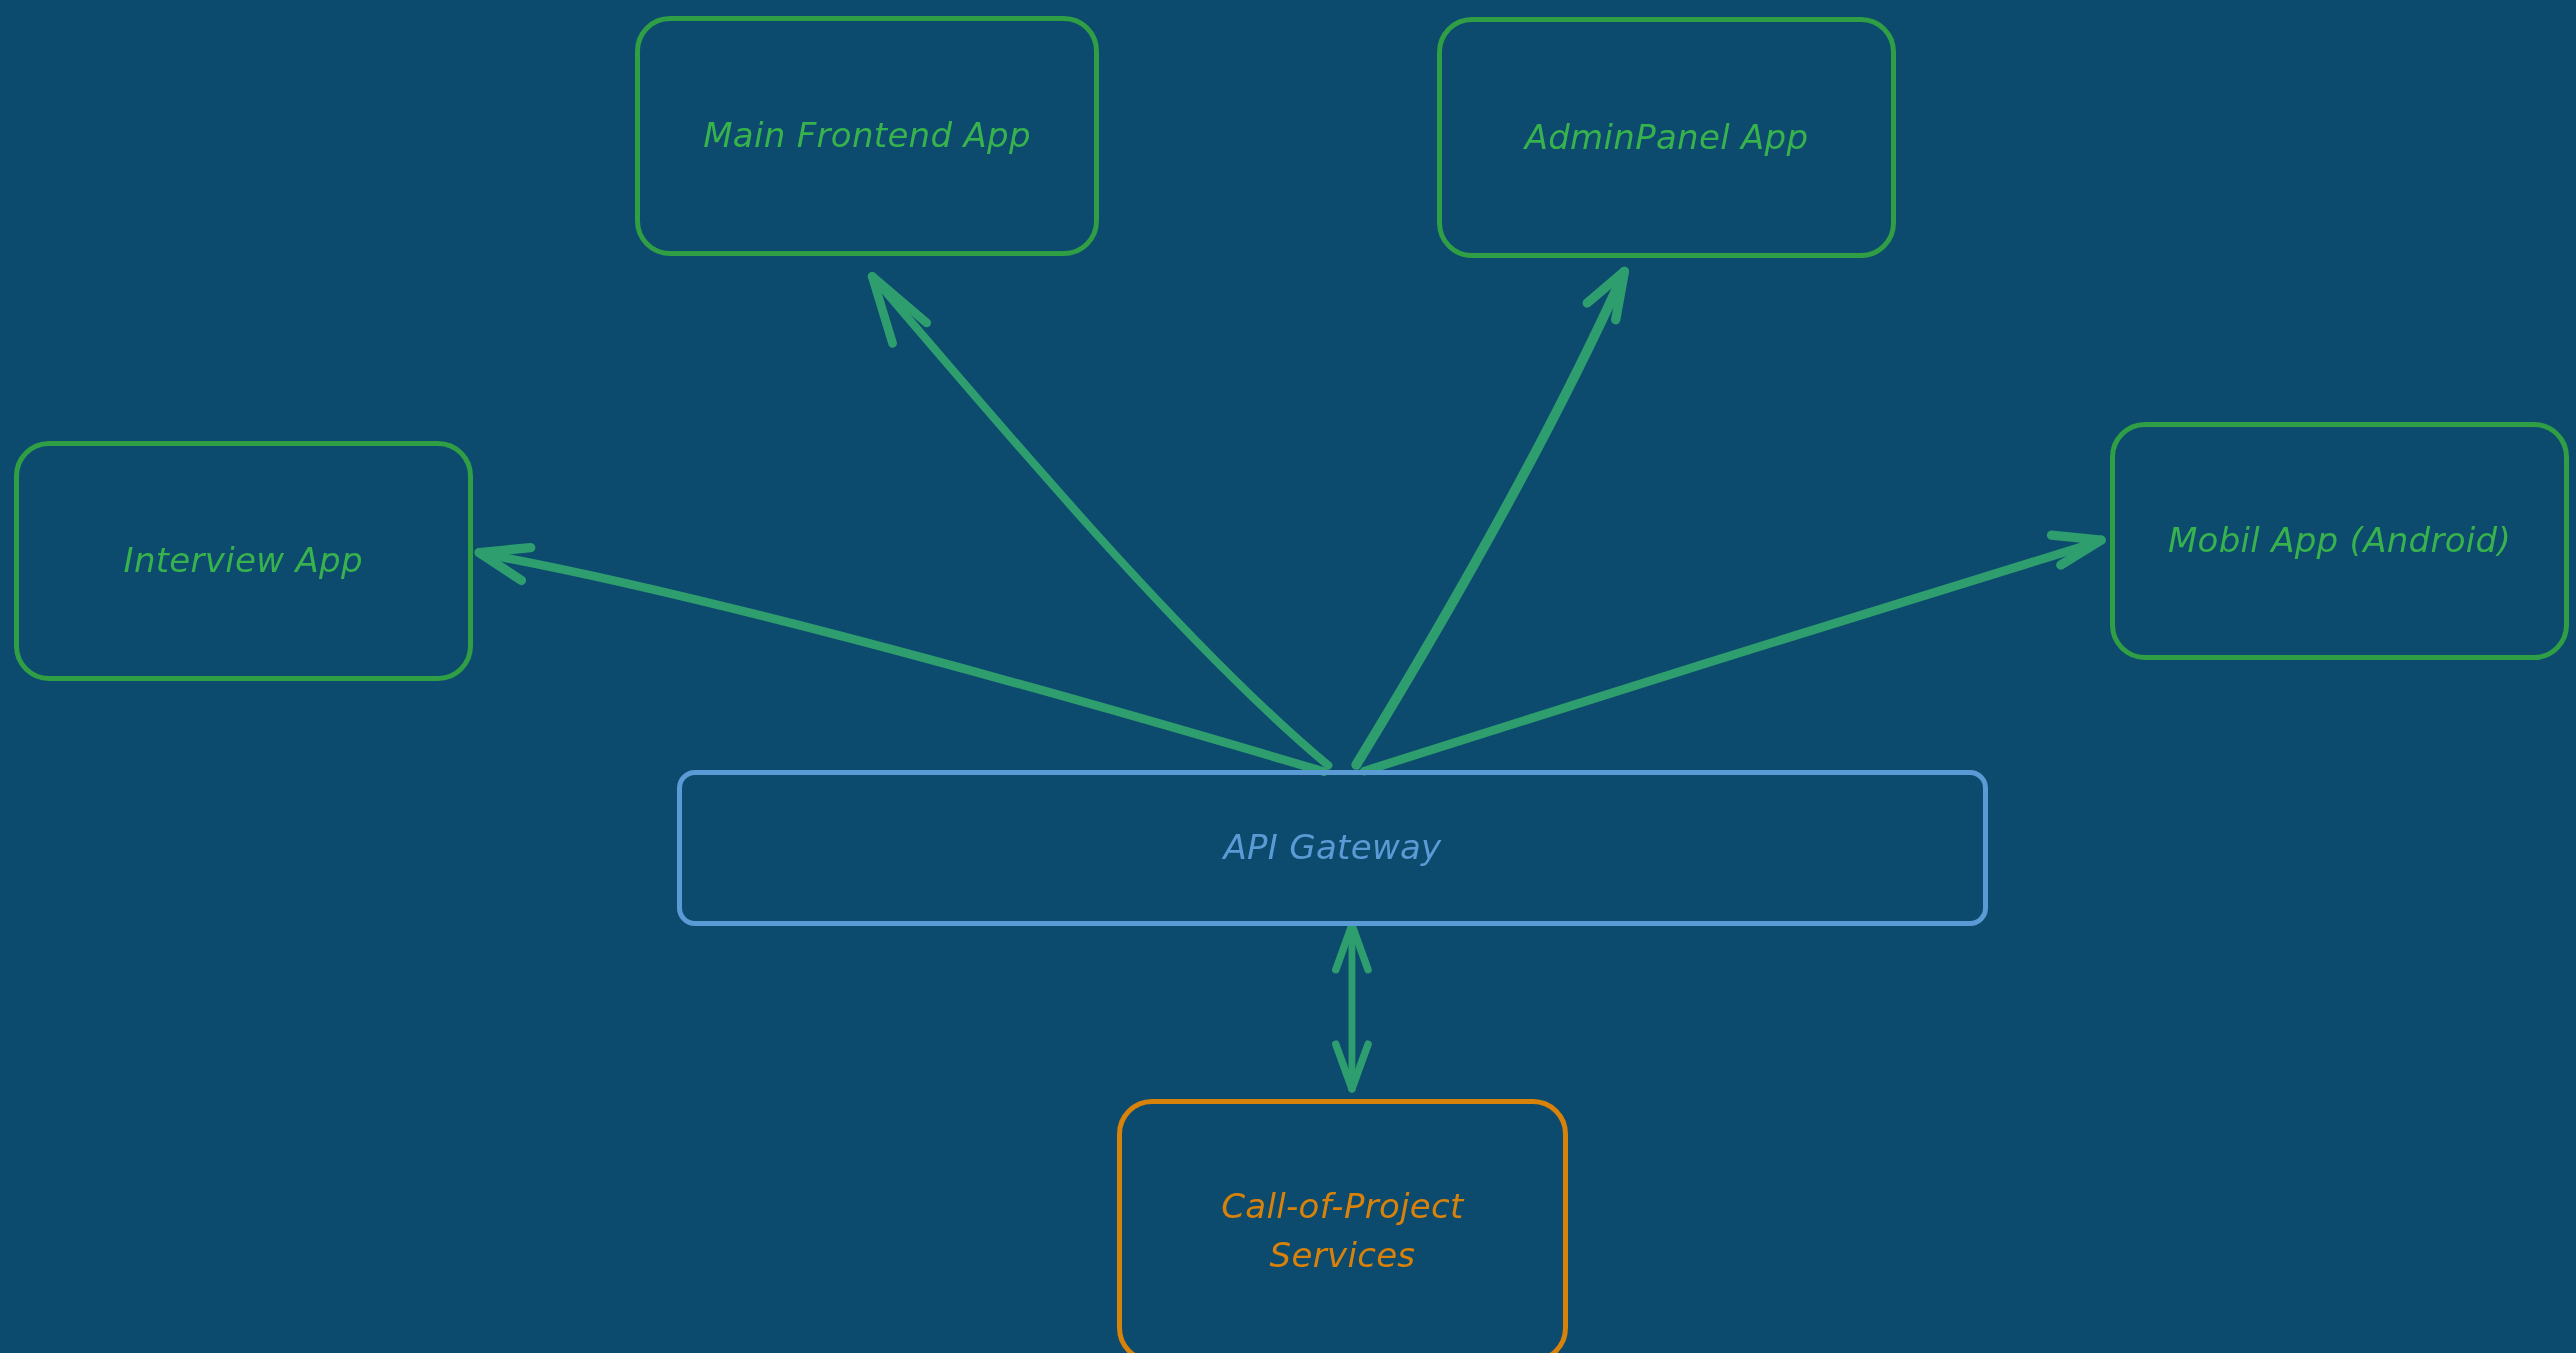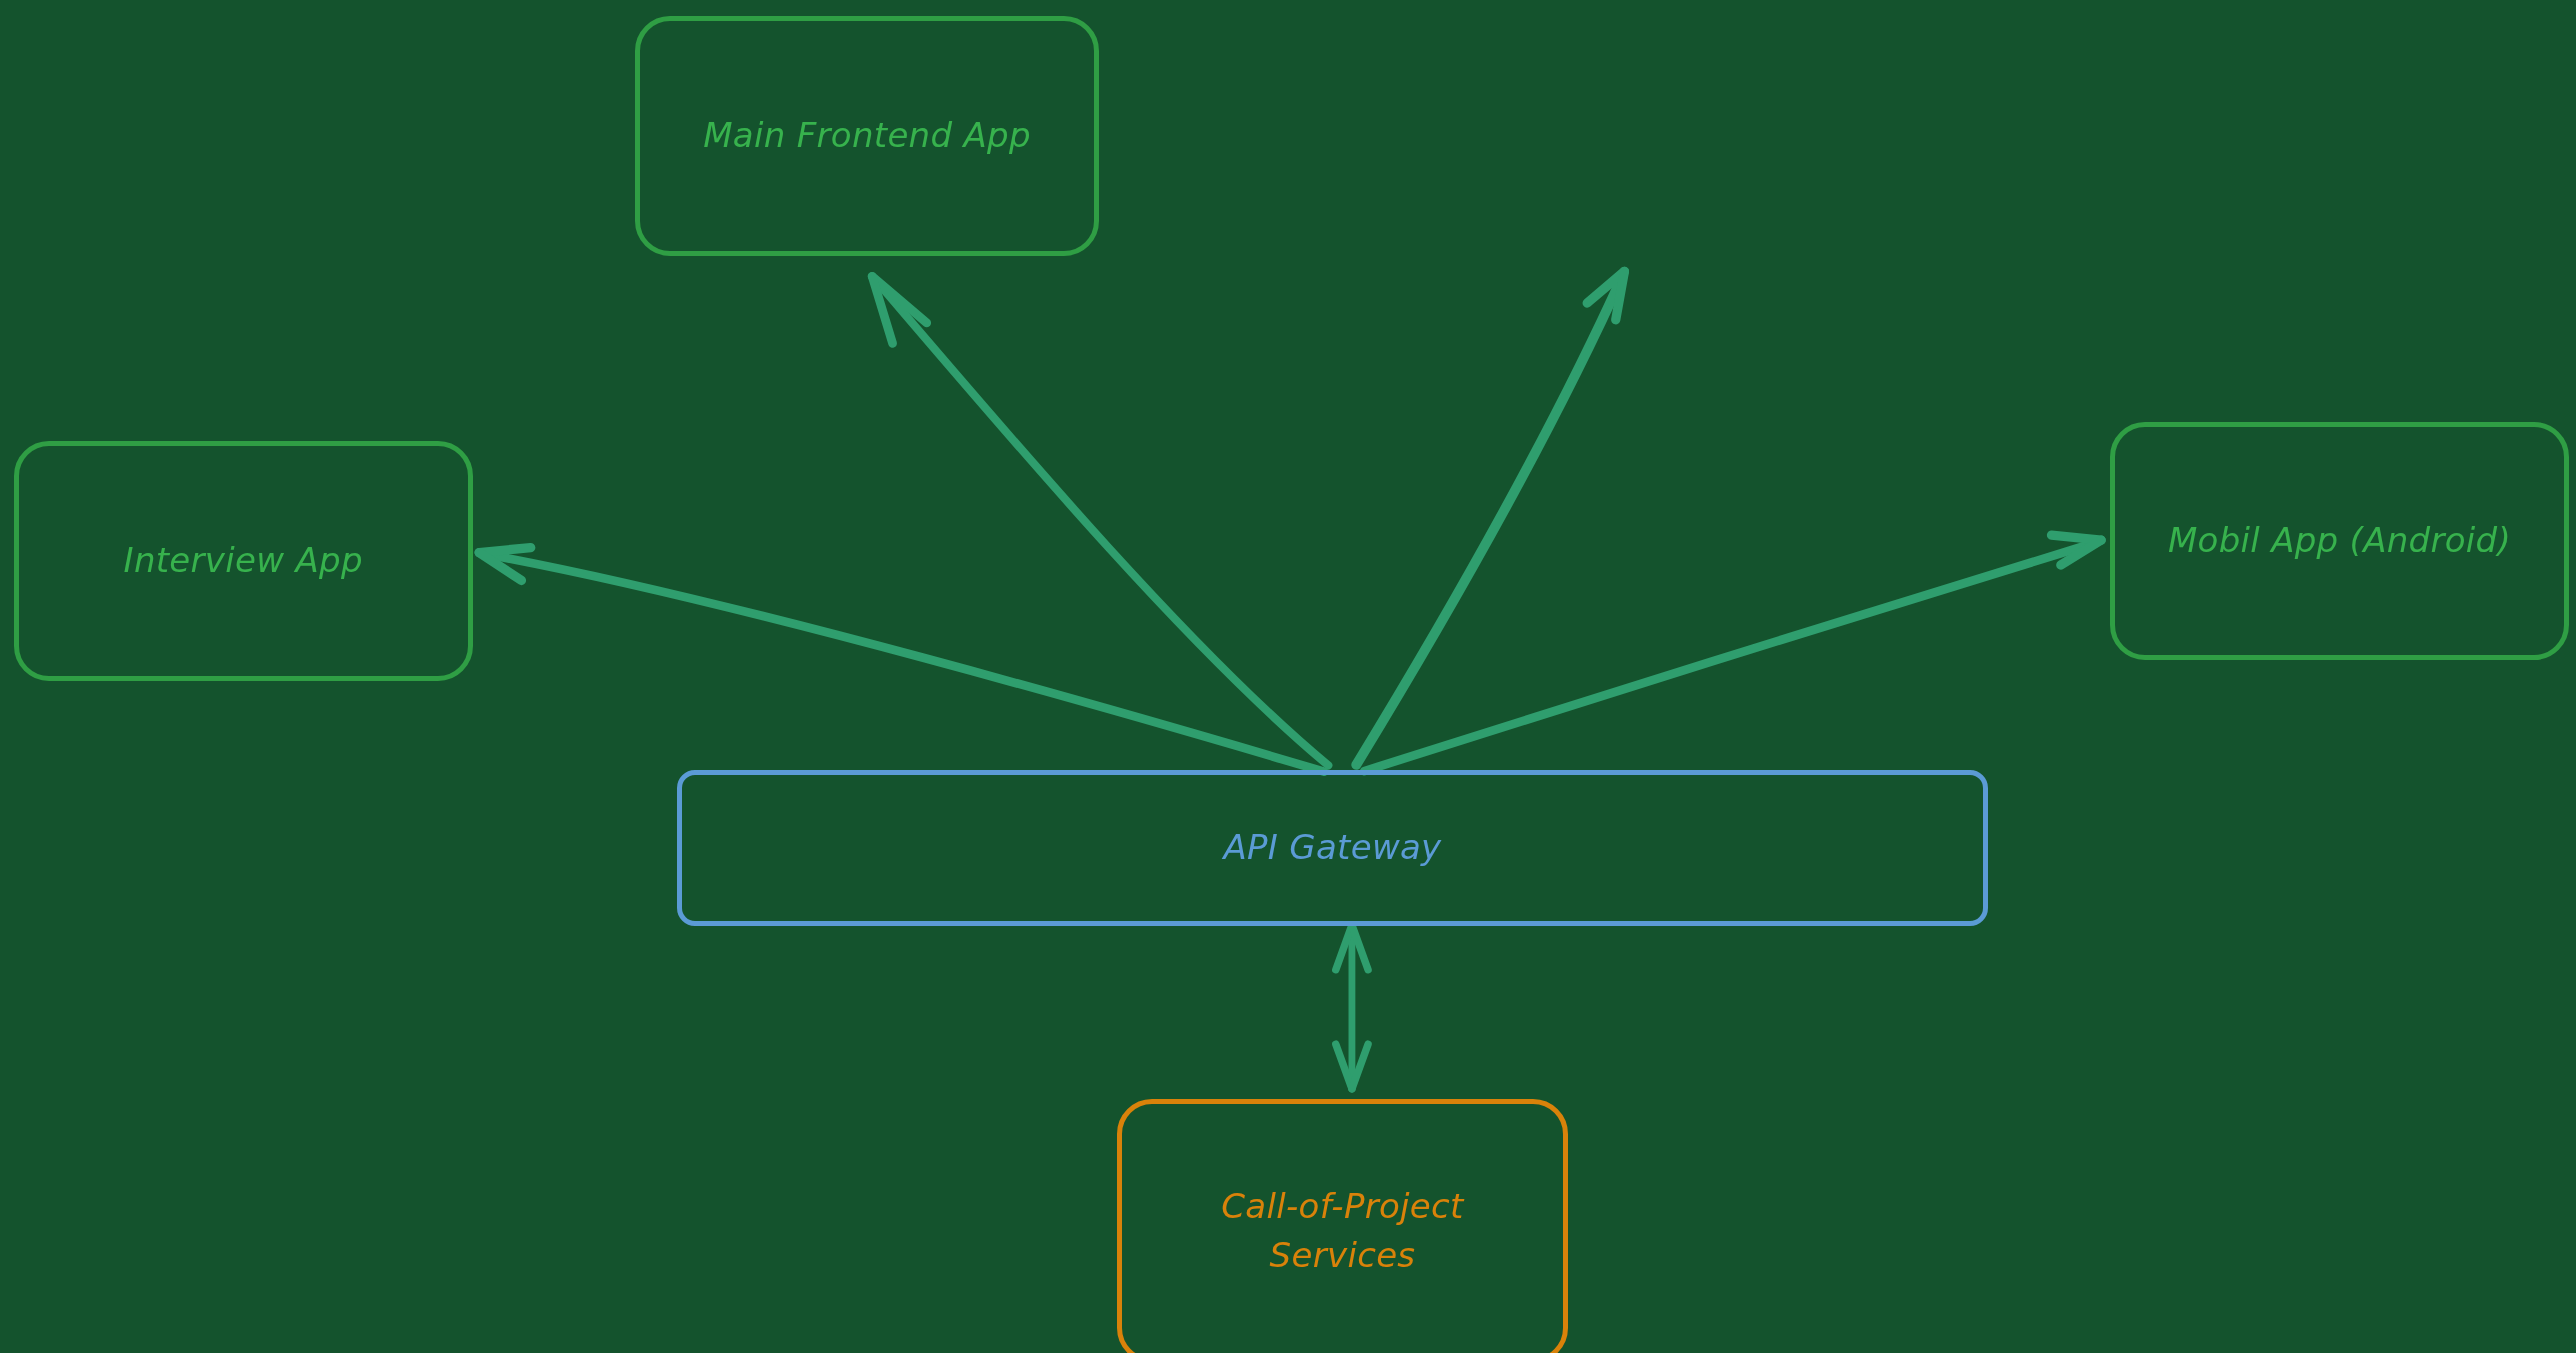--- a/index.html
+++ b/index.html
@@ -12,7 +12,7 @@
   #canvas {
     position: relative;
     width: 2576px; height: 1354px;
-    background: #14532d;
+    background: #0c4a6e;
   }
   #edge-layer {
     position: absolute;

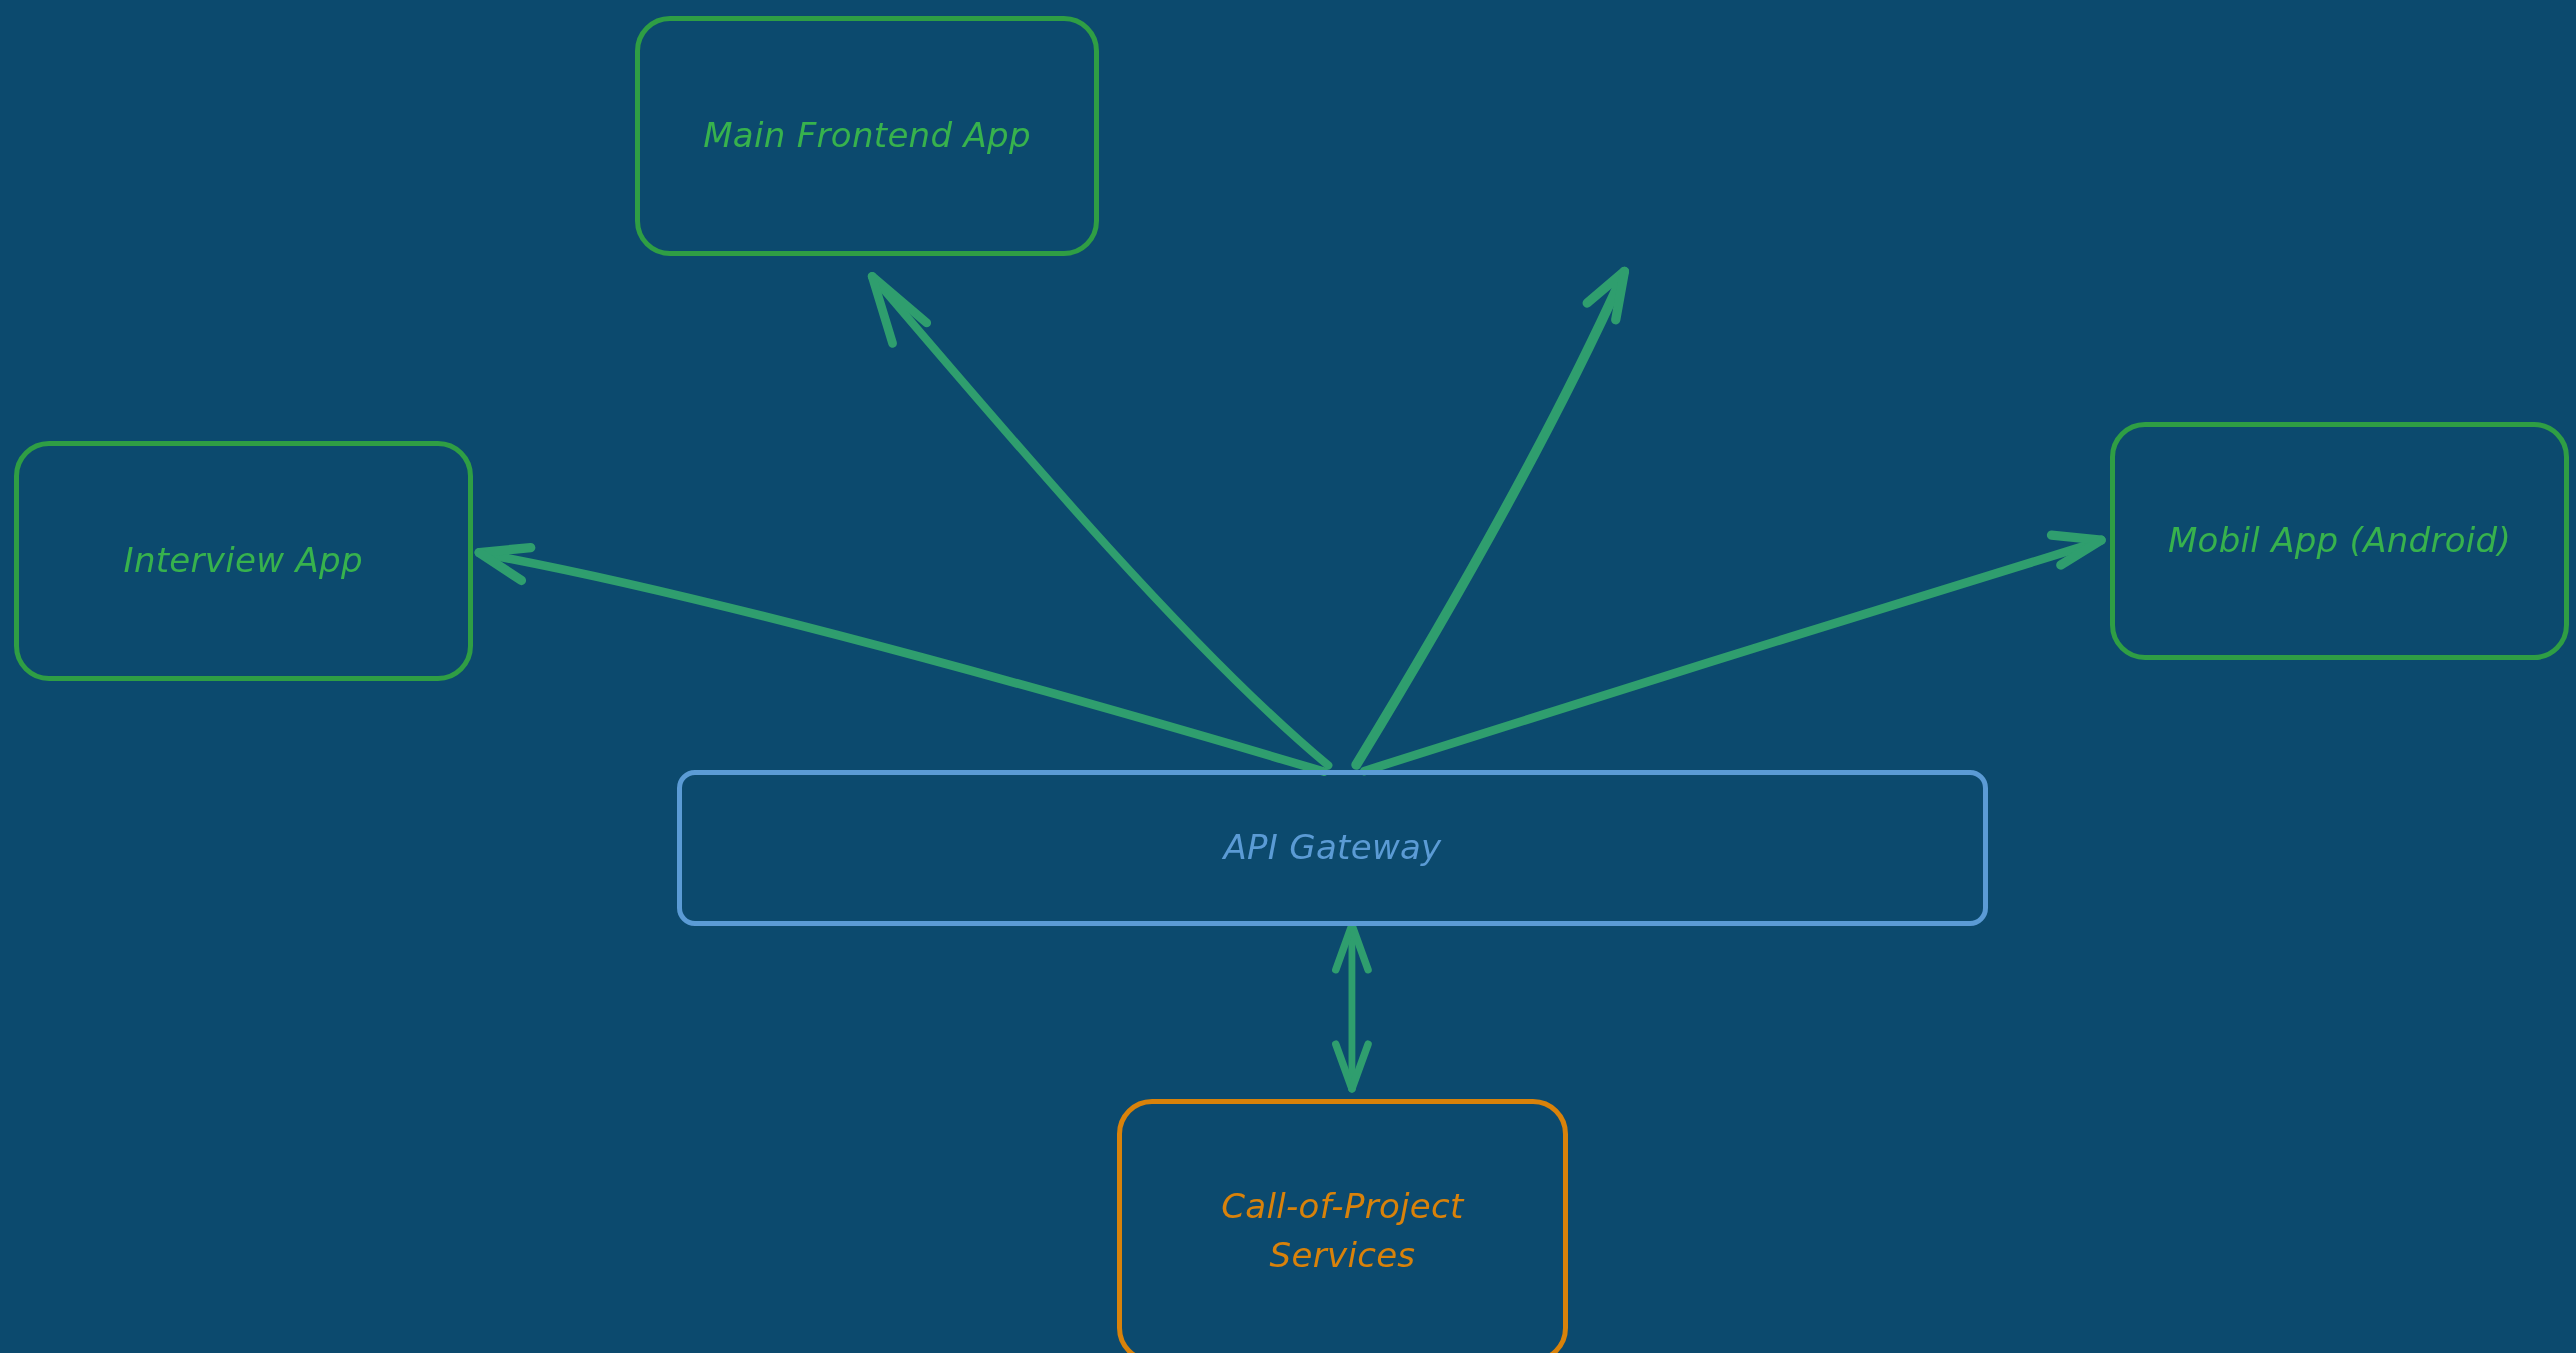--- a/index.html
+++ b/index.html
@@ -111,6 +111,9 @@
     <span class="node-label">Main Frontend App</span>
   </div>
 
+  <div class="node n-green" id="n-admin">
+    <span class="node-label">AdminPanel App</span>
+  </div>
 
   <div class="node n-green" id="n-mobile">
     <span class="node-label">Mobil App (Android)</span>

